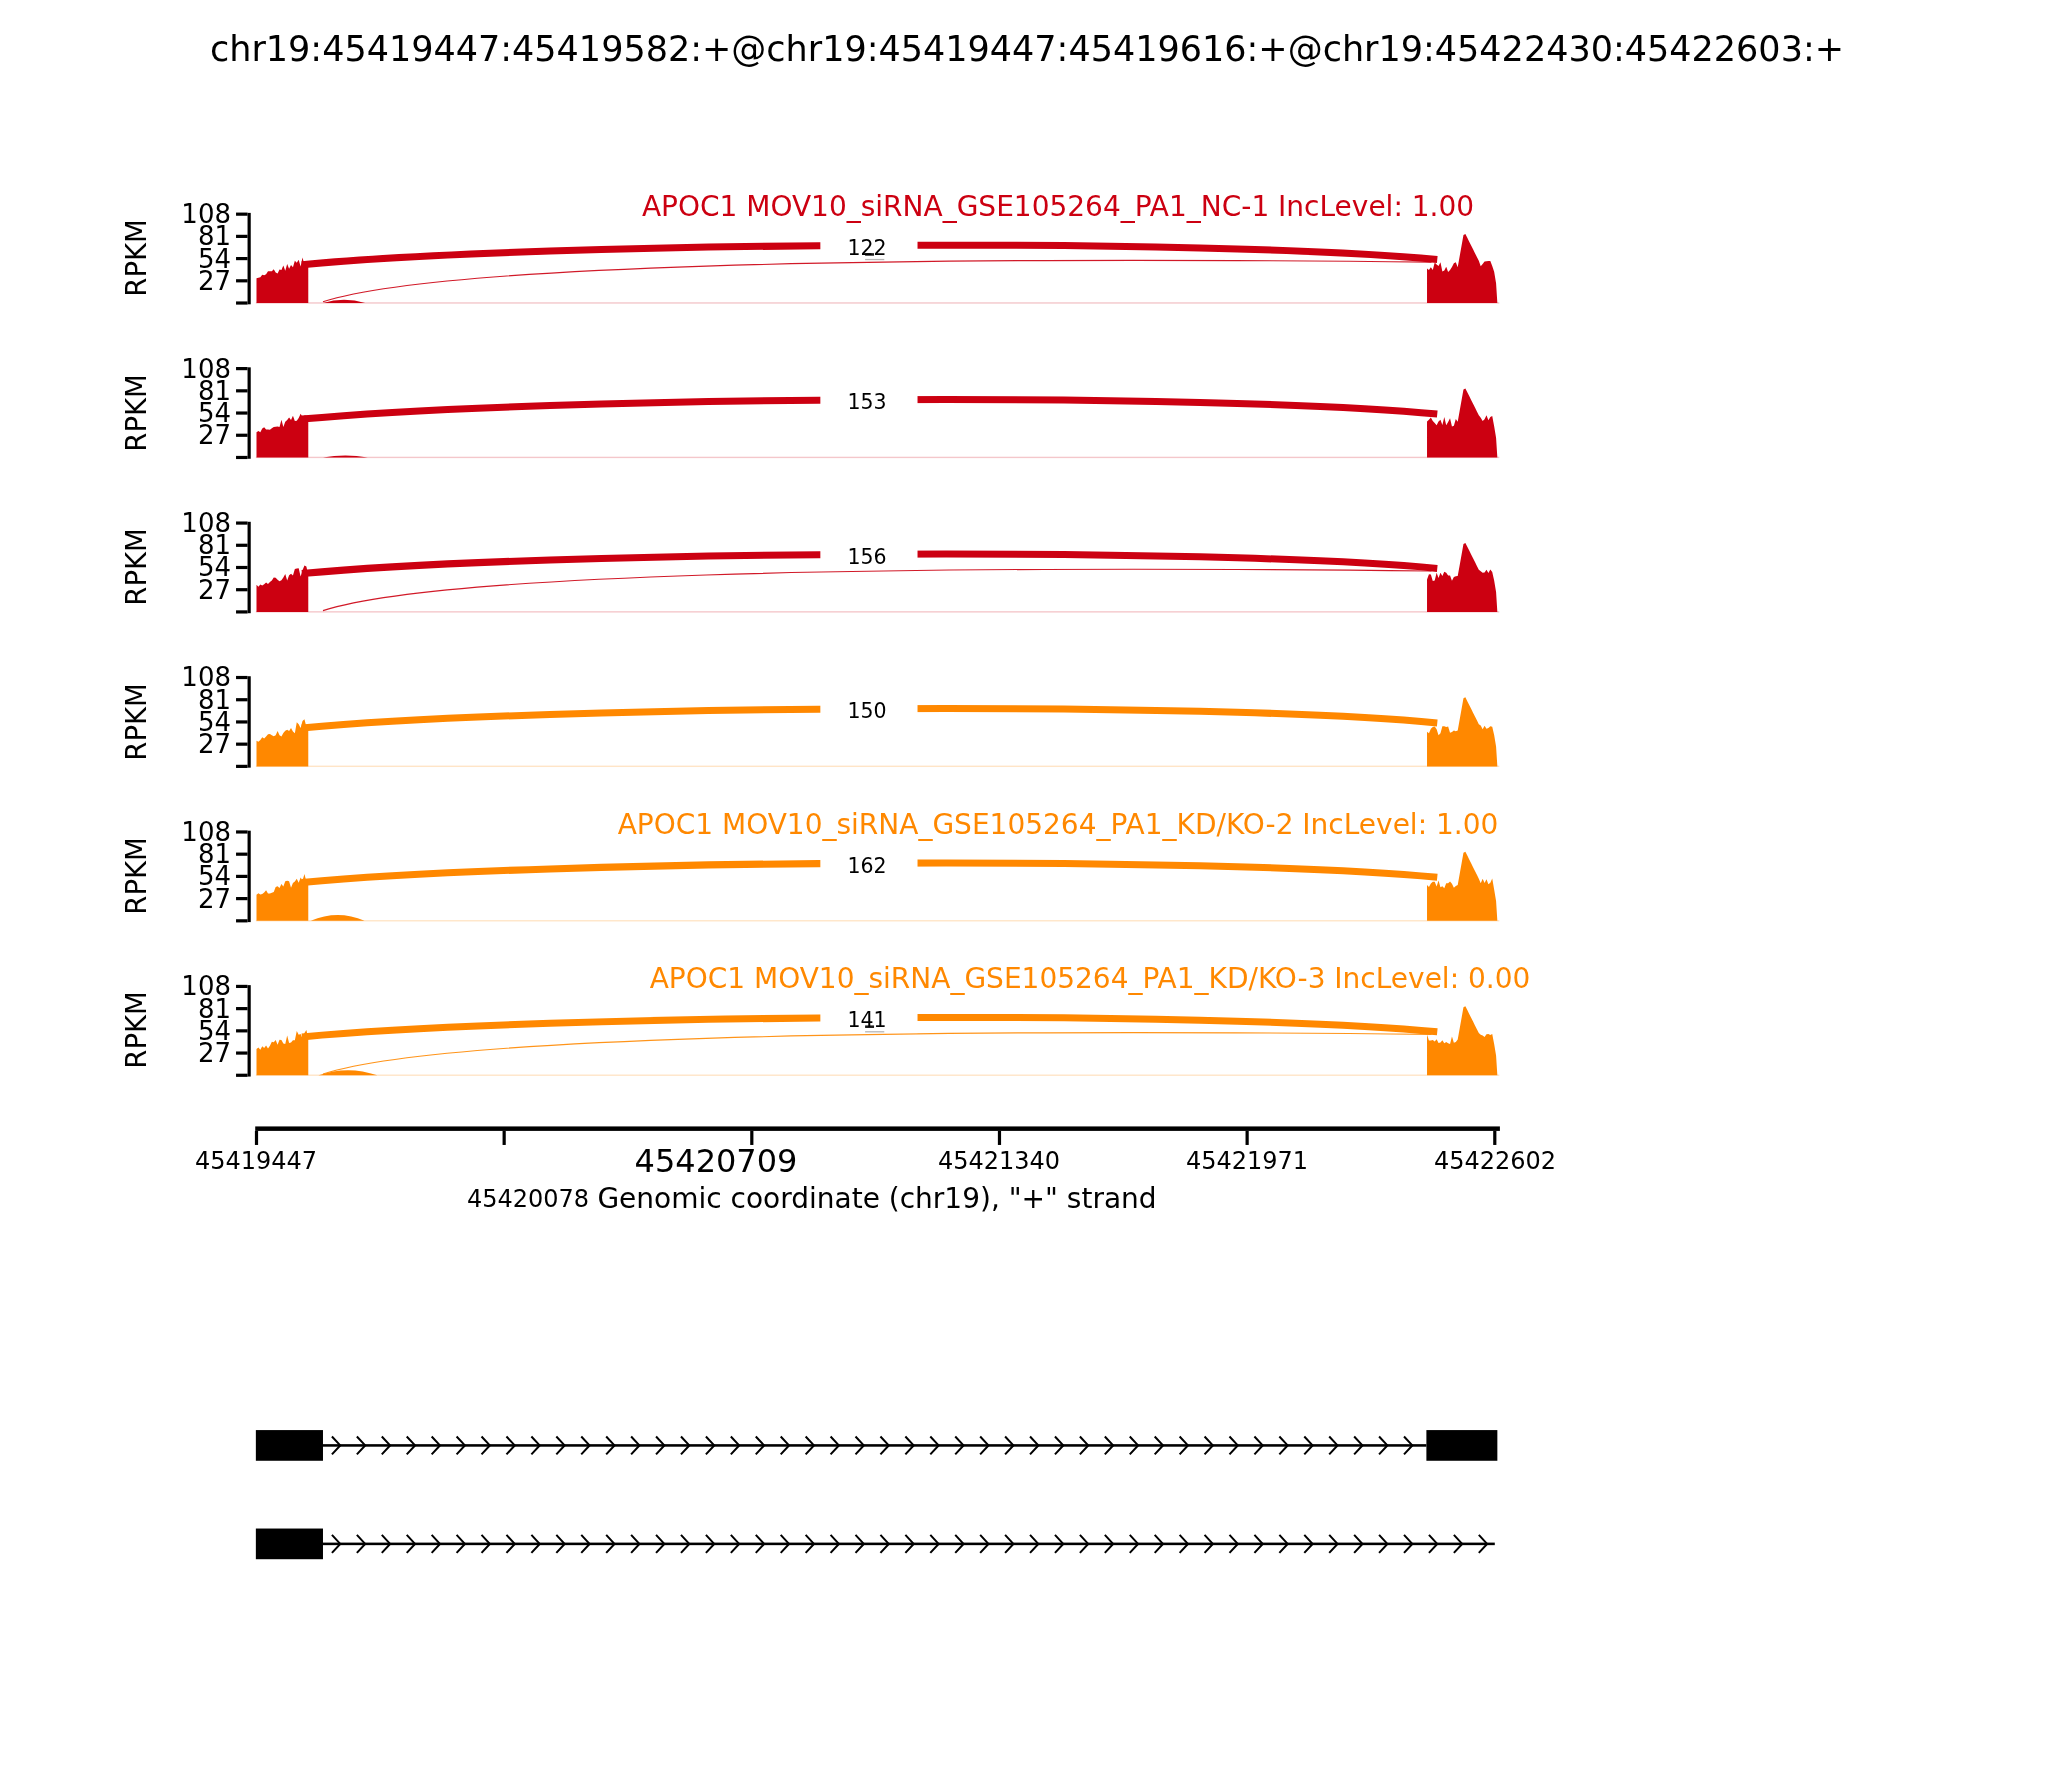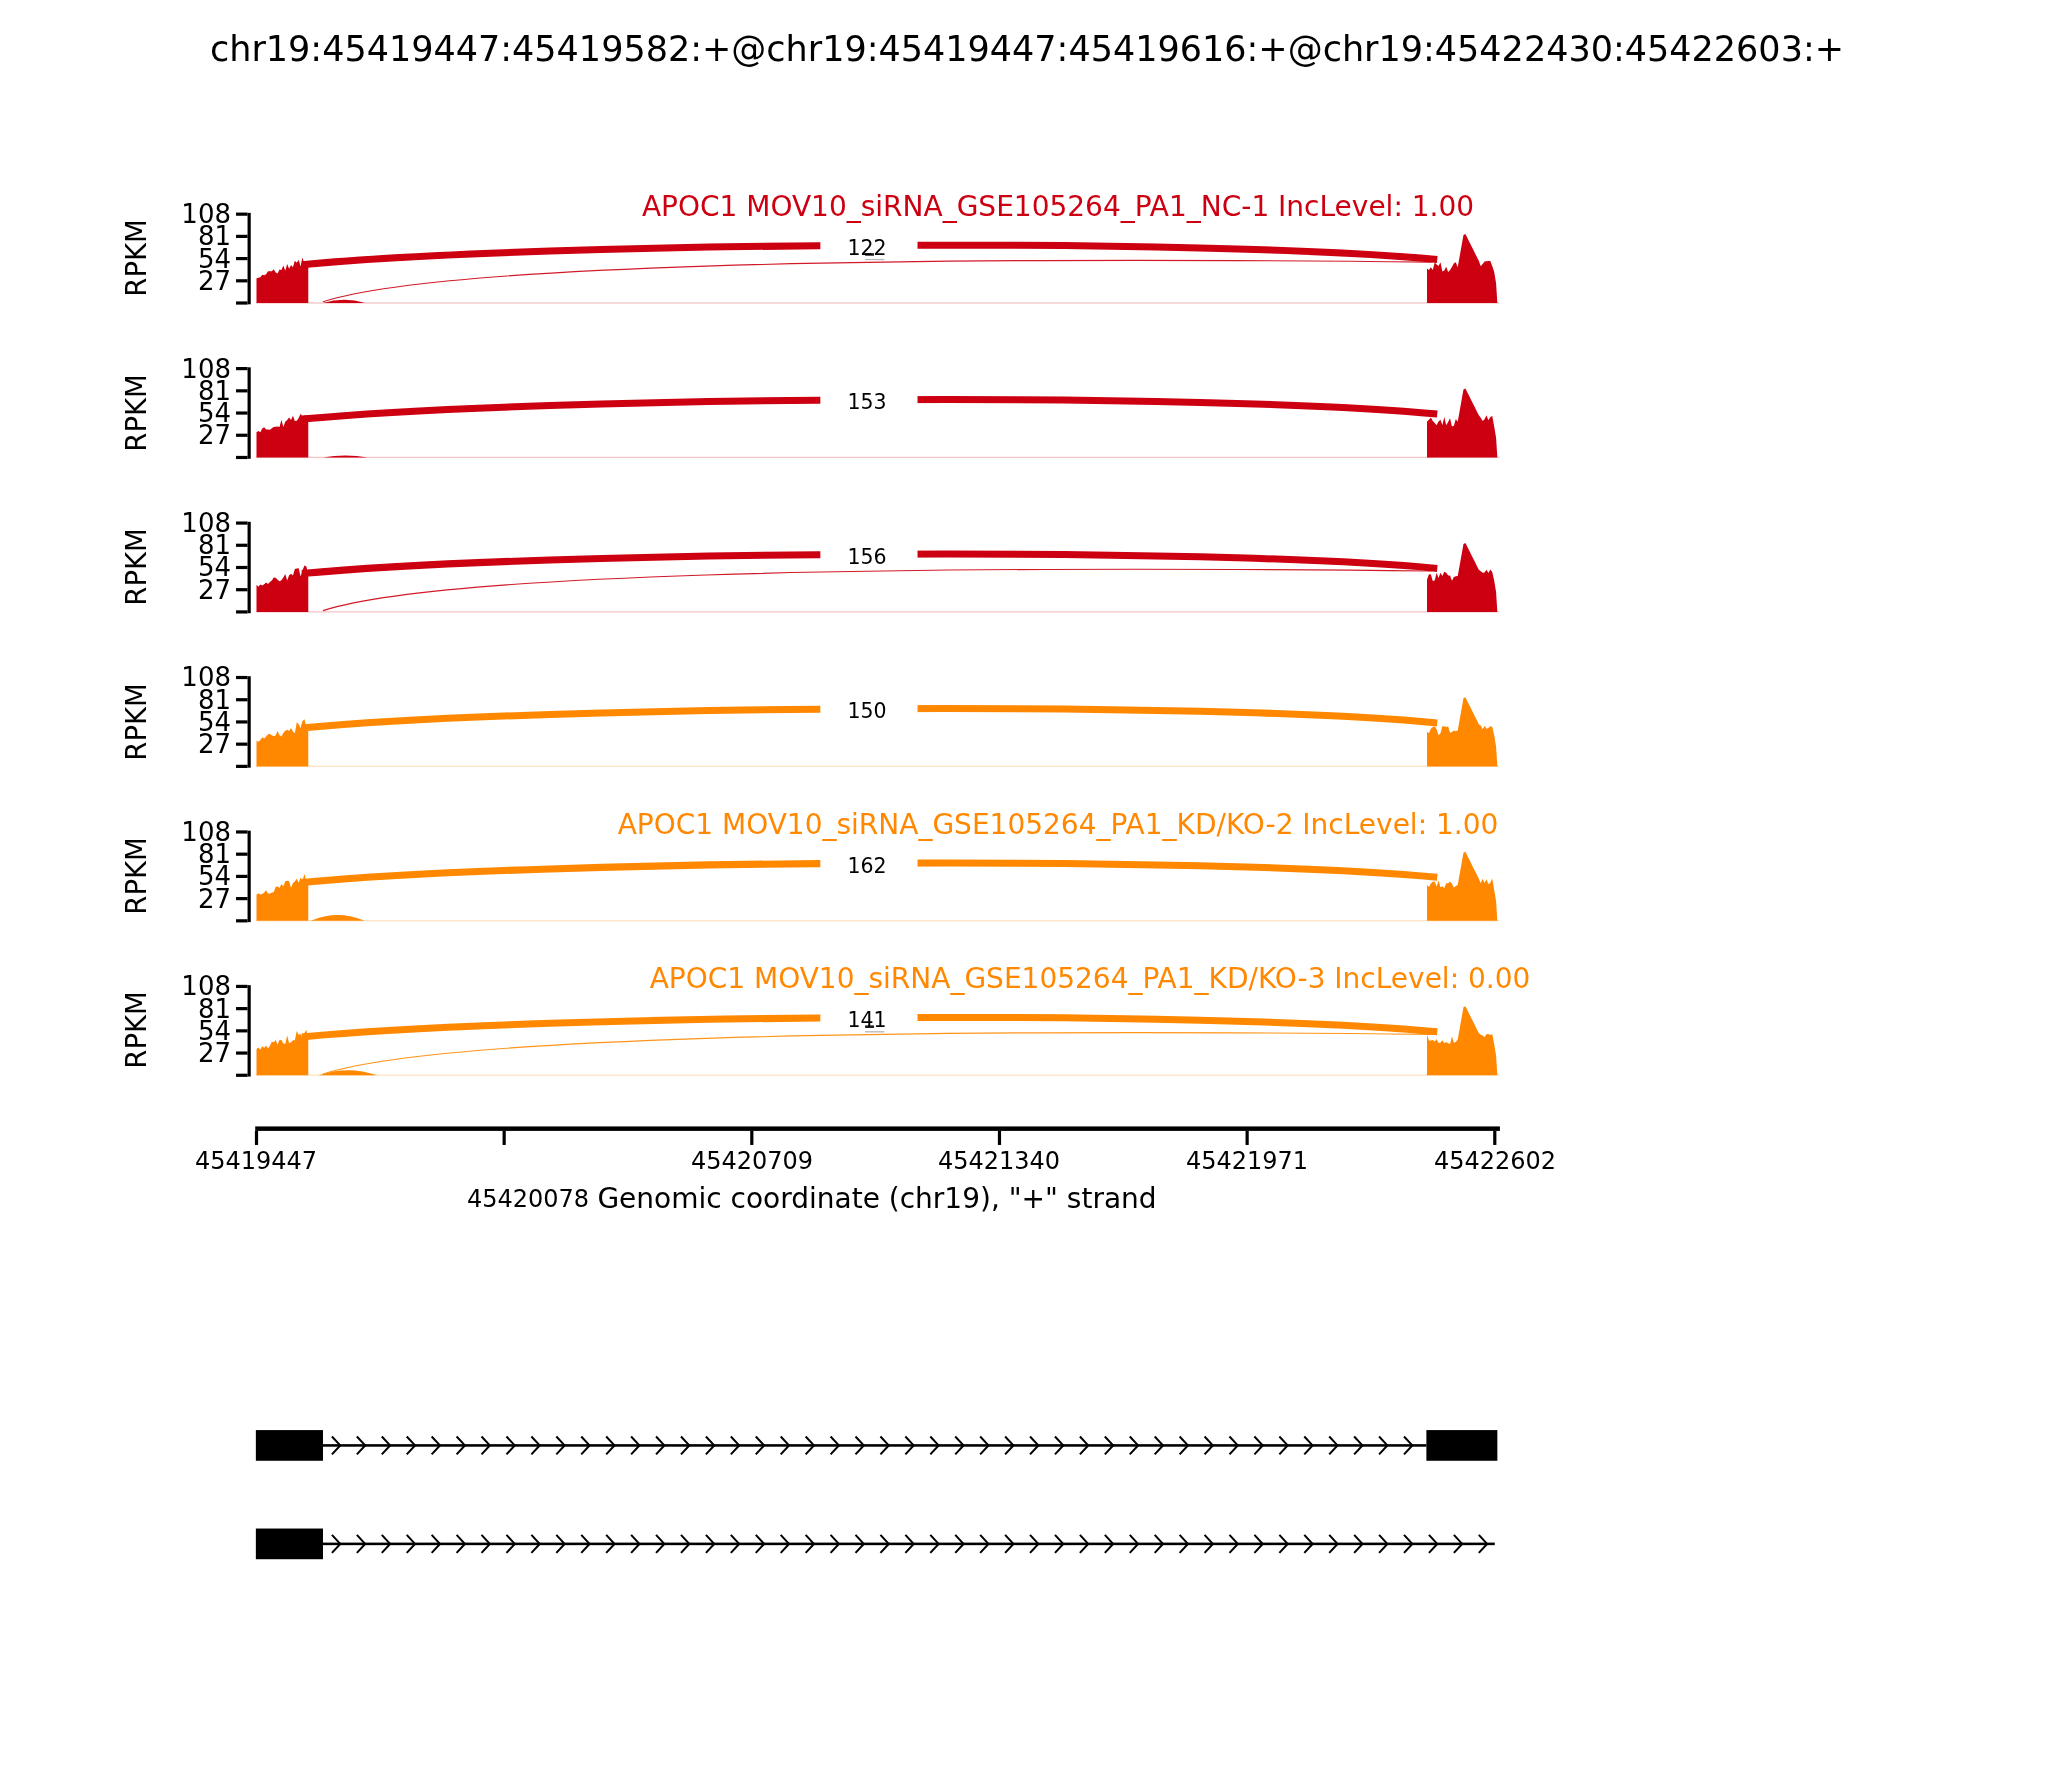--- a/index.html
+++ b/index.html
@@ -239,7 +239,7 @@
     <div class="txt" style="left: 867px; top: 1020px; transform: translate(-50%, -50%); font-size: 20.5px;">141</div>
     <div class="txt" style="left: 256px; top: 1161px; transform: translate(-50%, -50%); font-size: 24px;">45419447</div>
     <div class="txt" style="left: 528px; top: 1161px; transform: translate(-50%, -50%); font-size: 24px; margin-top: 38px;">45420078</div>
-    <div class="txt" style="left: 752px; top: 1161px; transform: translate(-50%, -50%); font-size: 24px;">45420709</div>
+    <div class="txt" style="left: 716px; top: 1161px; transform: translate(-50%, -50%); font-size: 32px;">45420709</div>
     <div class="txt" style="left: 999px; top: 1161px; transform: translate(-50%, -50%); font-size: 24px;">45421340</div>
     <div class="txt" style="left: 1247px; top: 1161px; transform: translate(-50%, -50%); font-size: 24px;">45421971</div>
     <div class="txt" style="left: 1495px; top: 1161px; transform: translate(-50%, -50%); font-size: 24px;">45422602</div>

